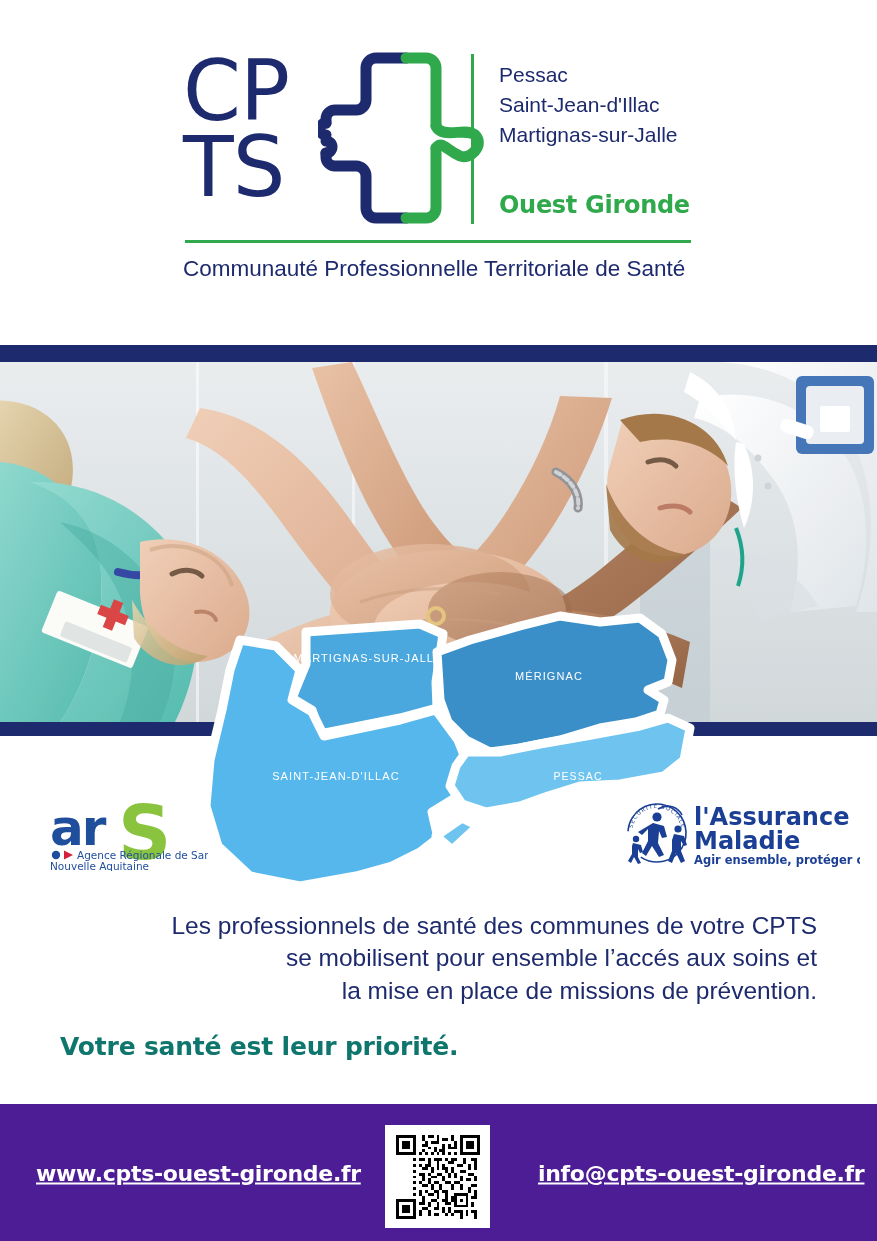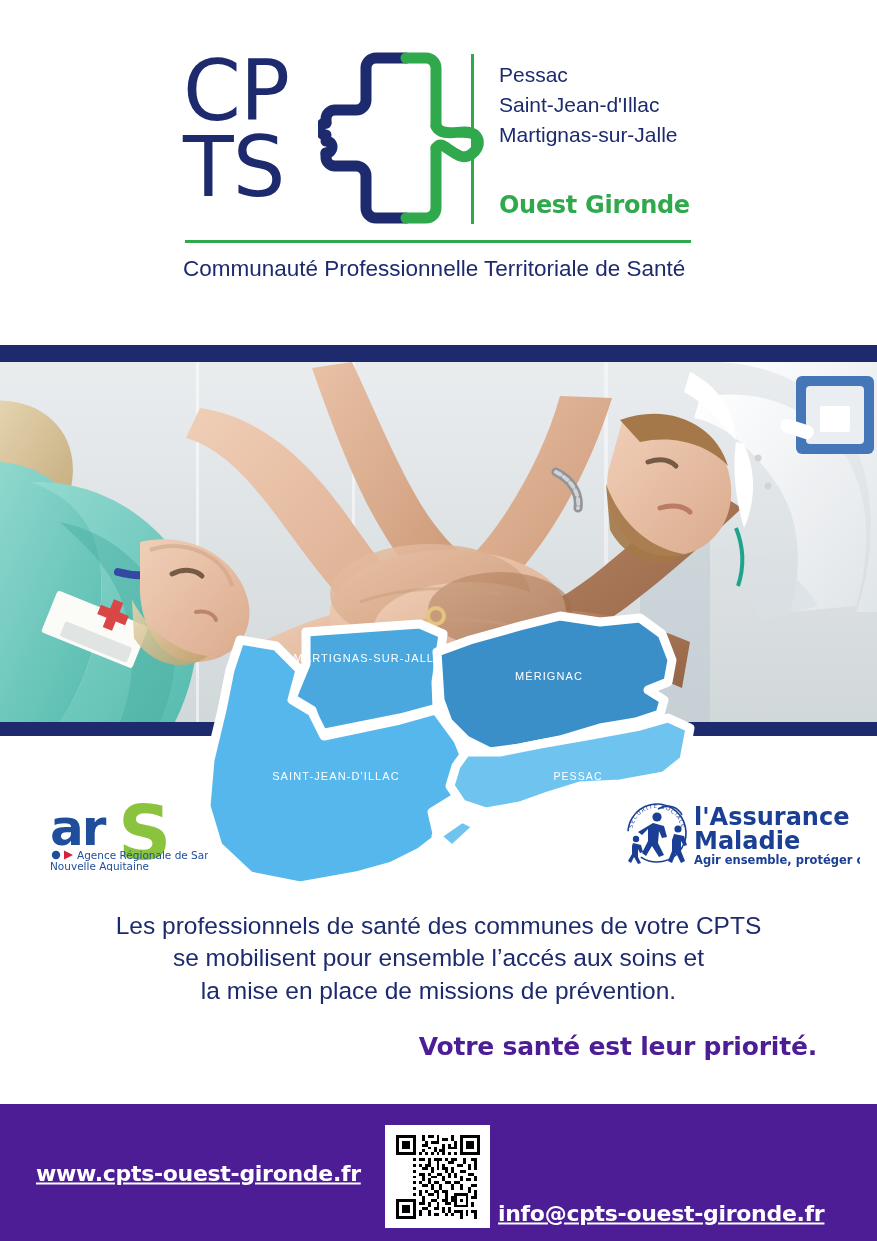--- a/index.html
+++ b/index.html
@@ -99,7 +99,7 @@
   
   .message {
     position:absolute; left:60px; top:910px; width:757px;
-    text-align:center;
+    text-align:right;
   }
   .message p {
     font-size:24.5px; line-height:1.32; color:#1d2a6e;

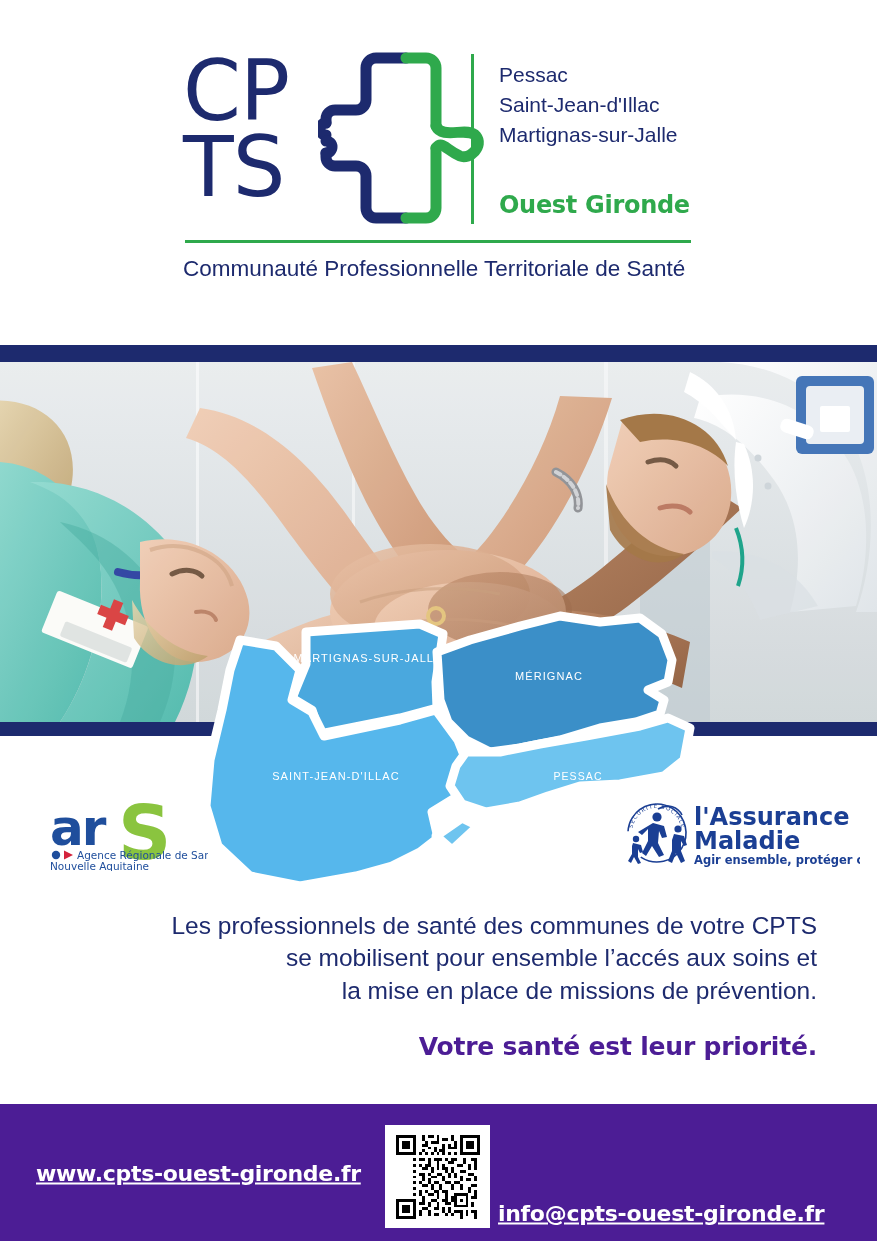--- a/index.html
+++ b/index.html
@@ -107,9 +107,9 @@
   }
   .priority {
     position:absolute; left:60px; top:1032px; width:757px;
-    text-align:right;
+    text-align:left;
     font-family:"DejaVu Sans", sans-serif;
-    font-weight:bold; font-size:25px; color:#4c1d95;
+    font-weight:bold; font-size:25px; color:#0f766e;
     letter-spacing:-0.2px;
   }
 

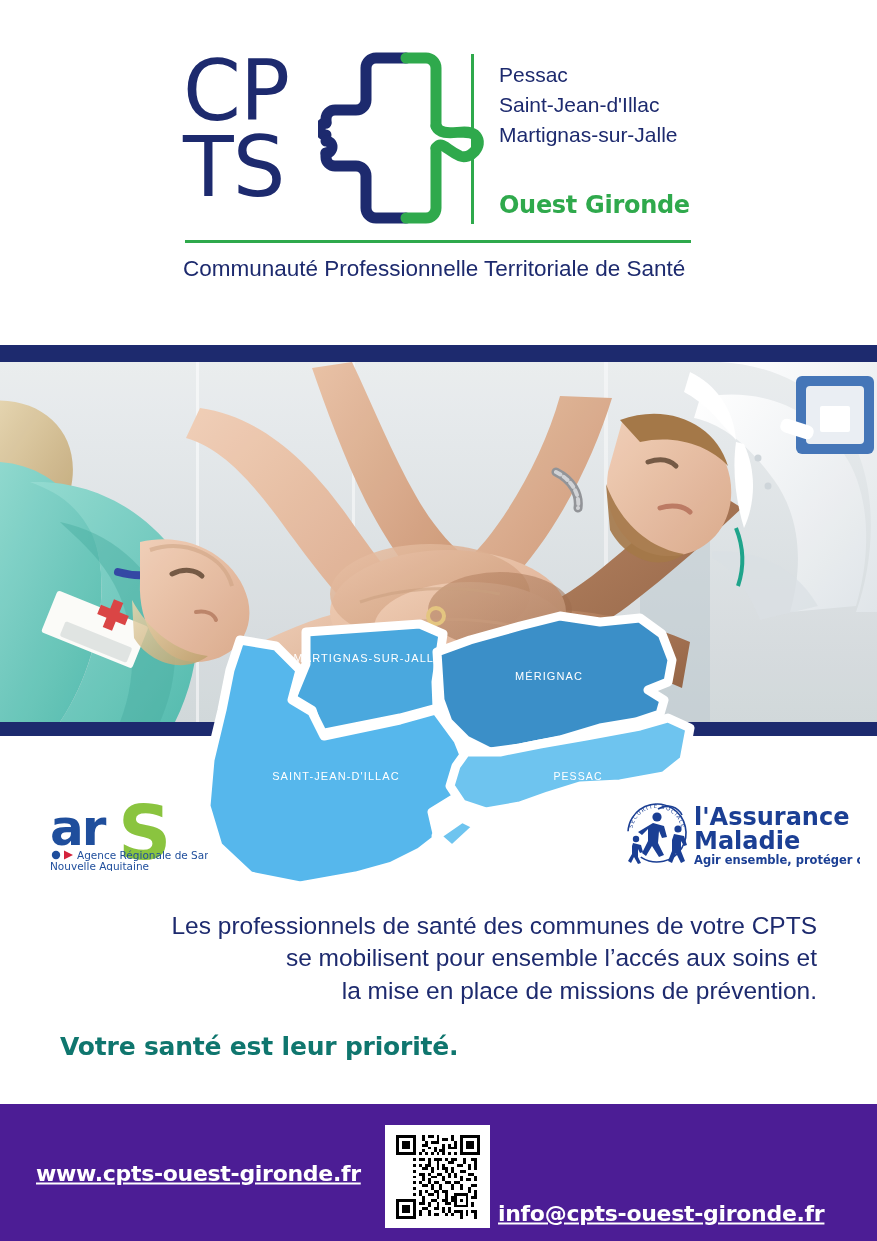--- a/index.html
+++ b/index.html
@@ -125,7 +125,7 @@
     letter-spacing:-0.3px; white-space:nowrap;
   }
   .footer-url  { left:36px; }
-  .footer-mail { left:498px;margin-top:40px; }
+  .footer-mail { left:538px; }
 
   .qr-box {
     position:absolute; left:385px; top:1125px;

